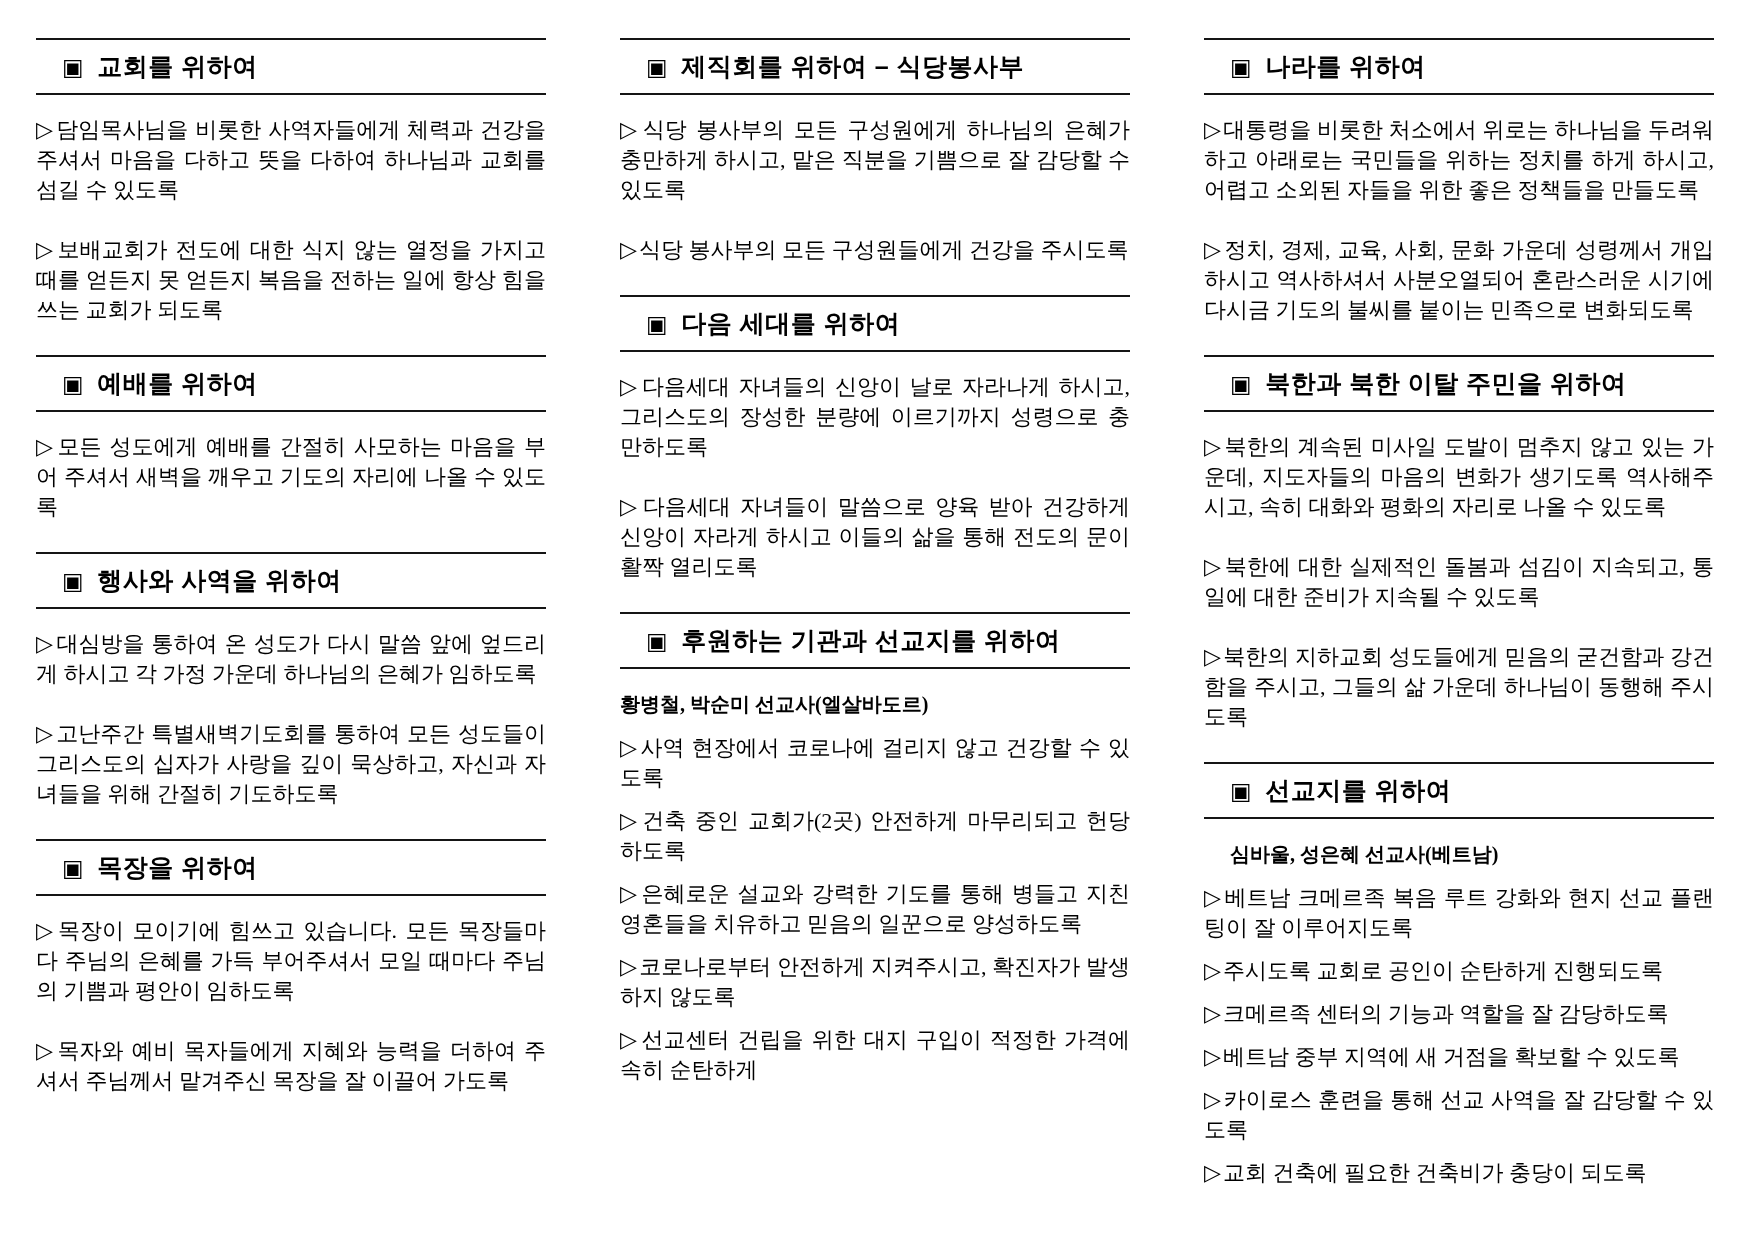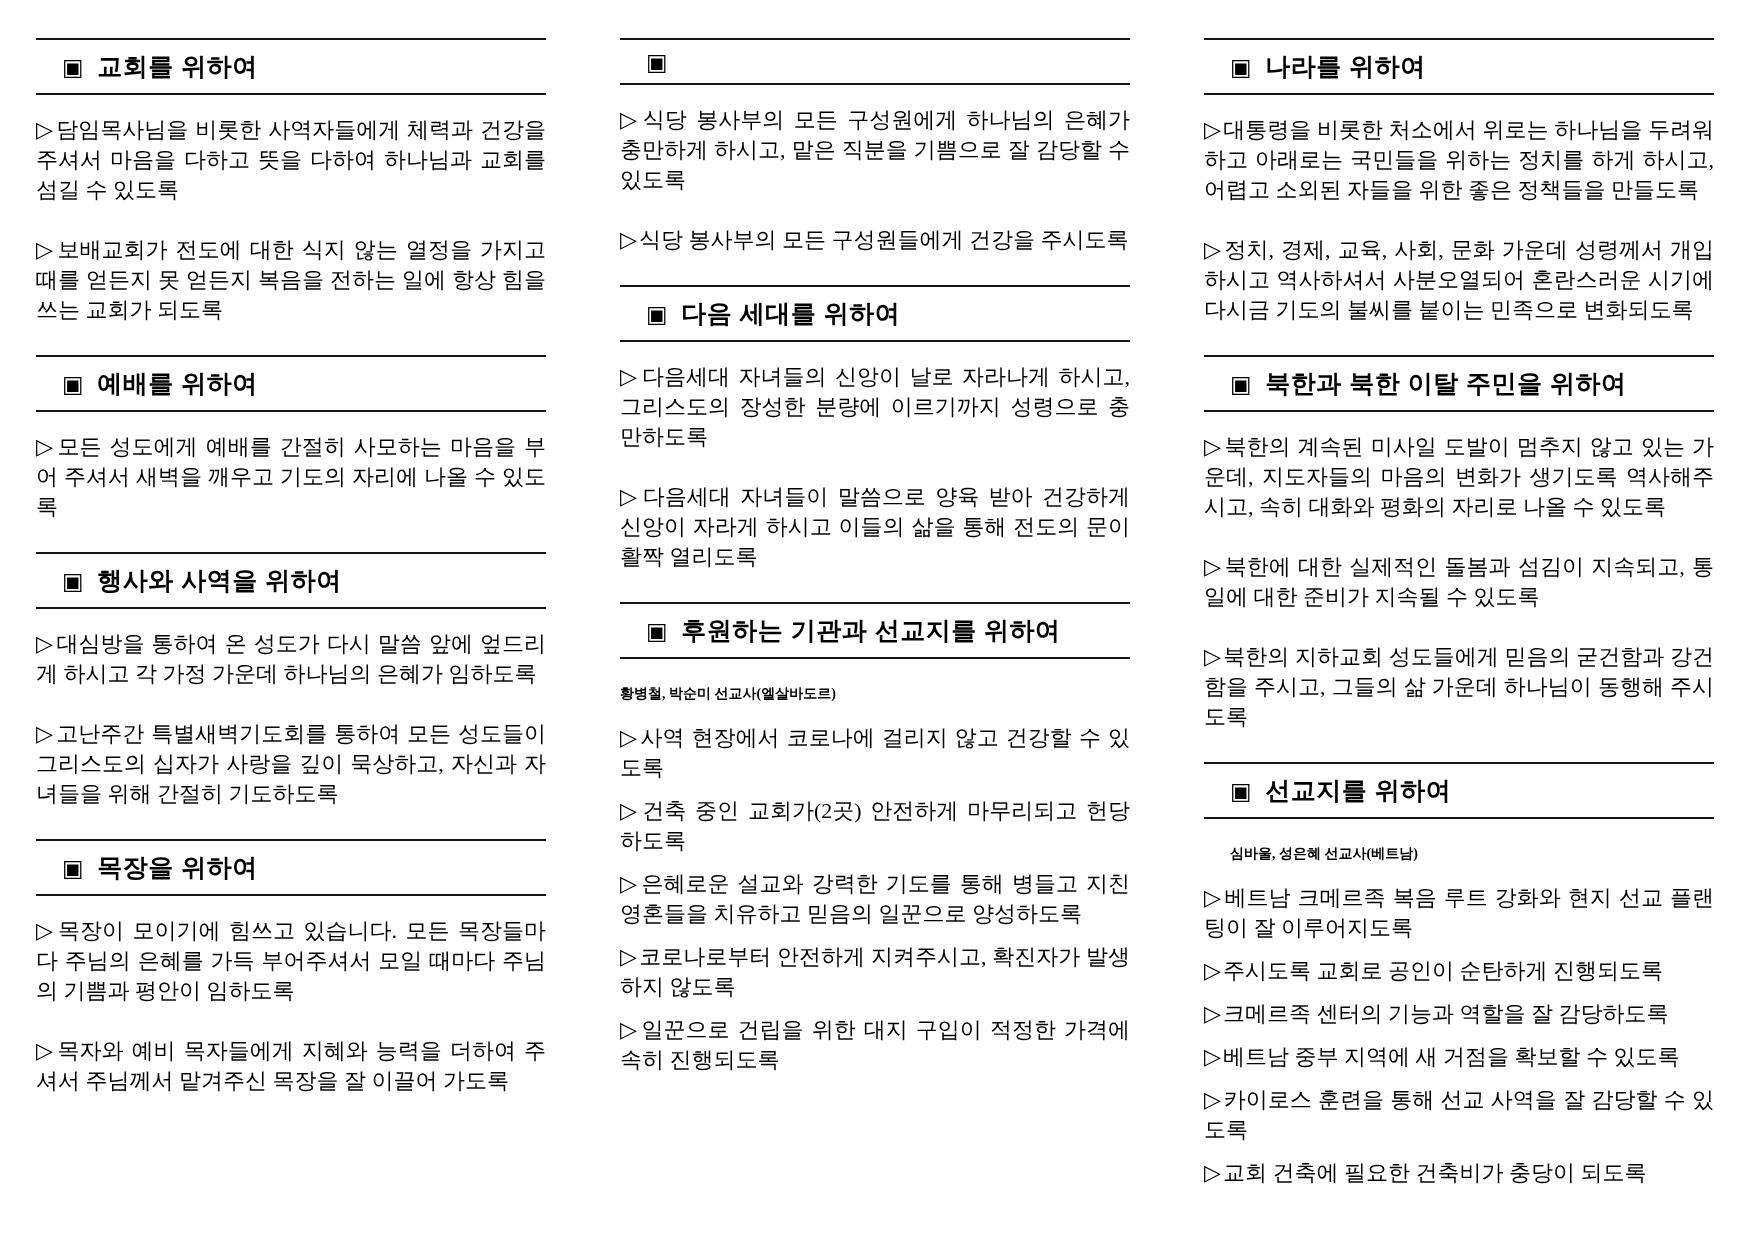--- a/index.html
+++ b/index.html
@@ -106,6 +106,7 @@
     <div class="sec">
       <div class="sec-header">
         <span class="marker">▣</span>
+        <span>제직회를 위하여 – 식당봉사부</span>
       </div>
       <p class="item"><span class="bullet">▷</span><span>식당 봉사부의 모든 구성원에게 하나님의 은혜가 충만하게 하시고, 맡은 직분을 기쁨으로 잘 감당할 수 있도록</span></p>
       <p class="item"><span class="bullet">▷</span><span>식당 봉사부의 모든 구성원들에게 건강을 주시도록</span></p>

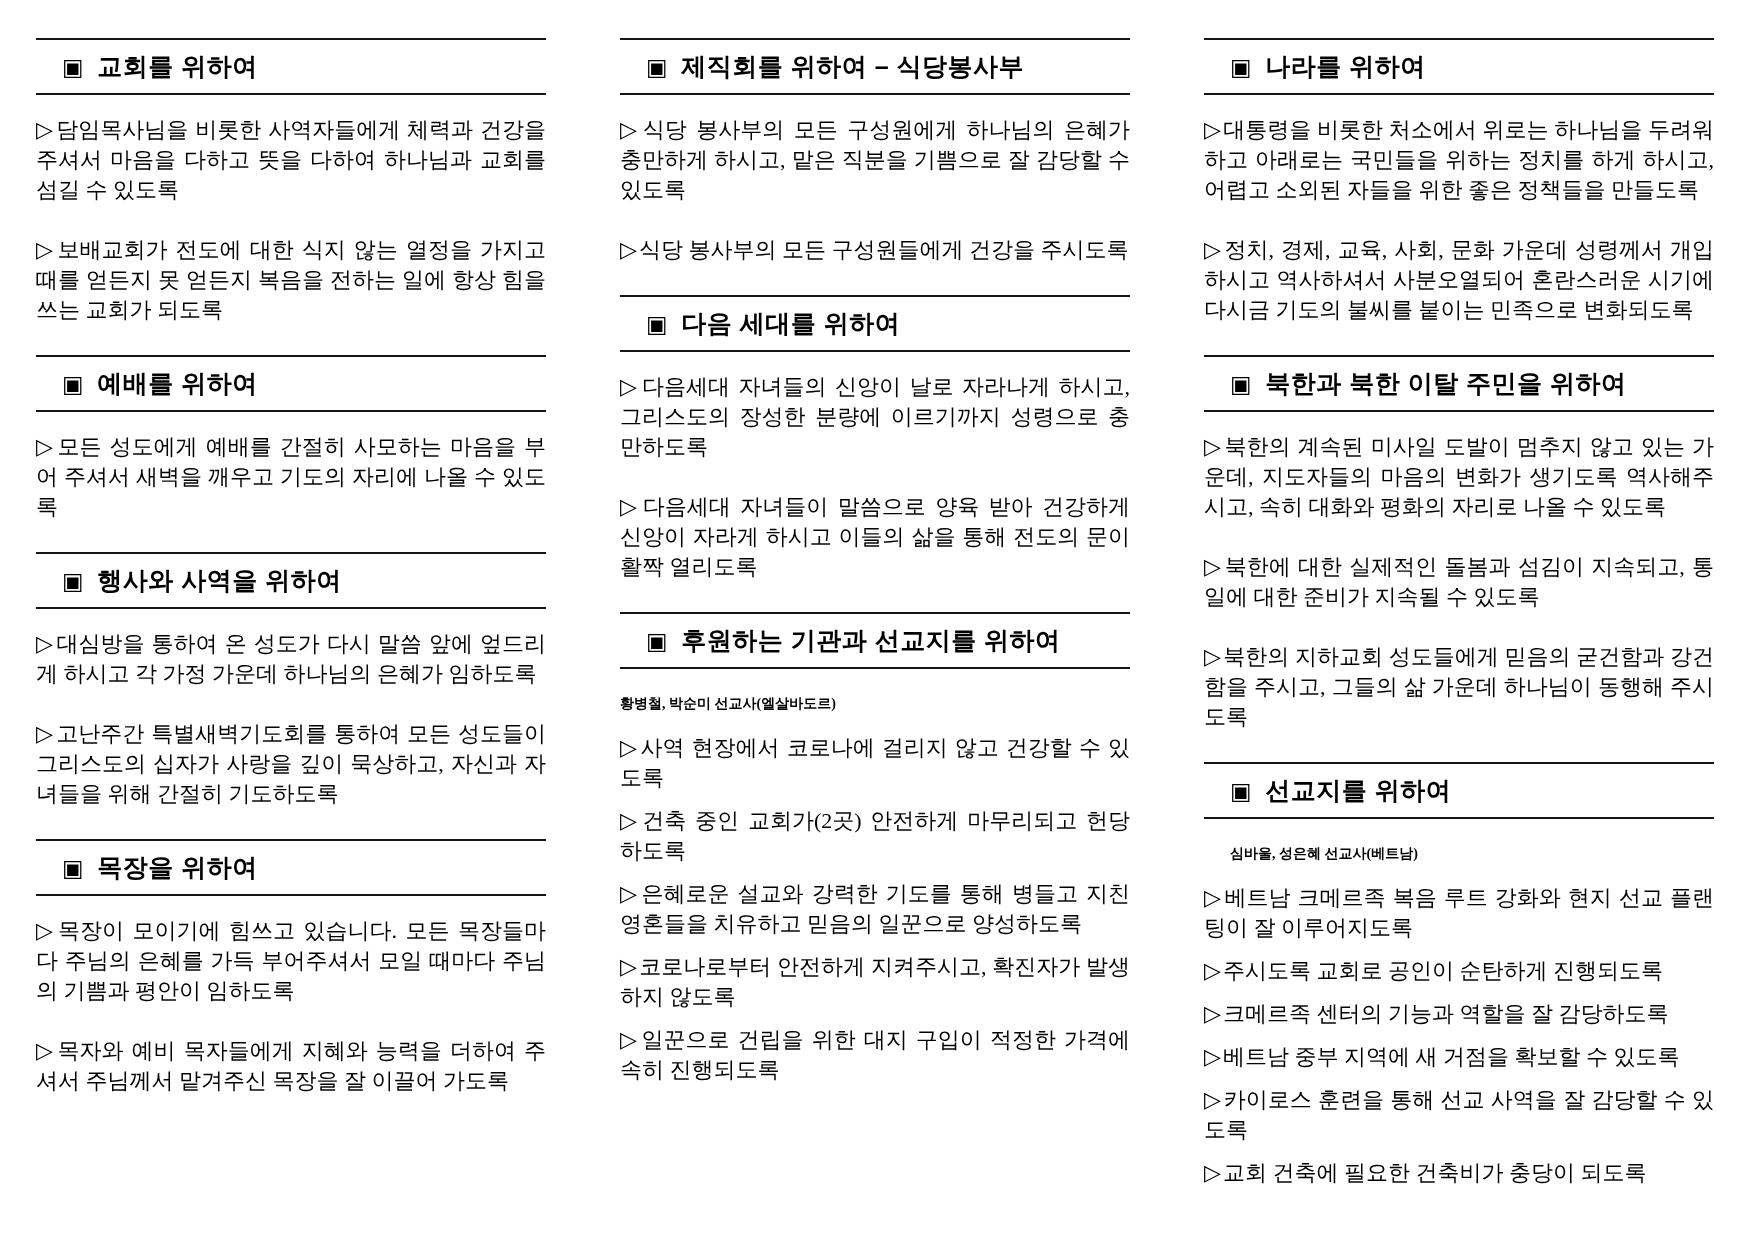--- a/index.html
+++ b/index.html
@@ -50,7 +50,7 @@
   .tight .item { margin-bottom: 13px; }
   .bullet { margin-right: 2px; }
   .subheading {
-    font-size: 14px;
+    font-size: 20px;
     font-weight: bold;
     margin-bottom: 14px;
     line-height: 30px;

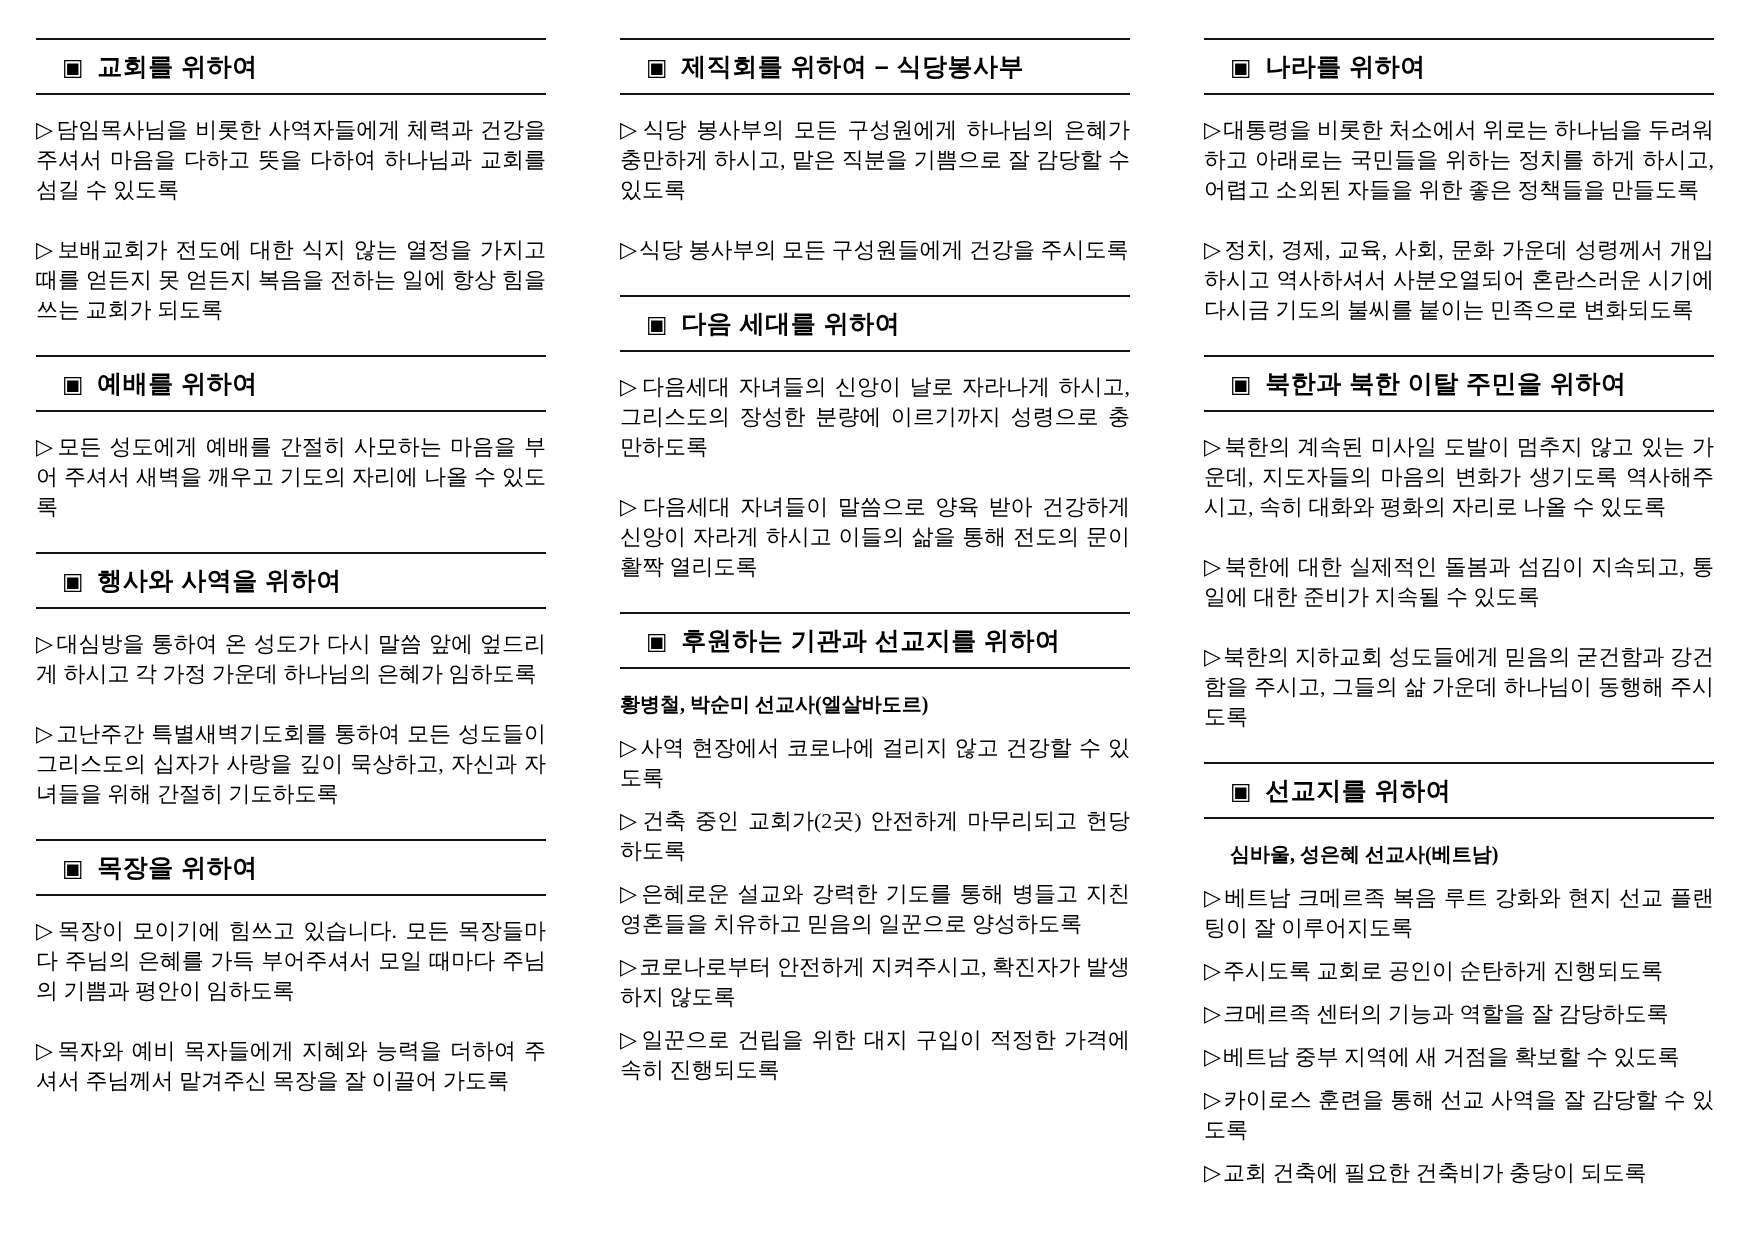--- a/index.html
+++ b/index.html
@@ -131,7 +131,7 @@
       <p class="item"><span class="bullet">▷</span><span>건축 중인 교회가(2곳) 안전하게 마무리되고 헌당하도록</span></p>
       <p class="item"><span class="bullet">▷</span><span>은혜로운 설교와 강력한 기도를 통해 병들고 지친 영혼들을 치유하고 믿음의 일꾼으로 양성하도록</span></p>
       <p class="item"><span class="bullet">▷</span><span>코로나로부터 안전하게 지켜주시고, 확진자가 발생하지 않도록</span></p>
-      <p class="item"><span class="bullet">▷</span><span>일꾼으로 건립을 위한 대지 구입이 적정한 가격에 속히 진행되도록</span></p>
+      <p class="item"><span class="bullet">▷</span><span>선교센터 건립을 위한 대지 구입이 적정한 가격에 속히 순탄하게</span></p>
     </div>
 
   </div>

